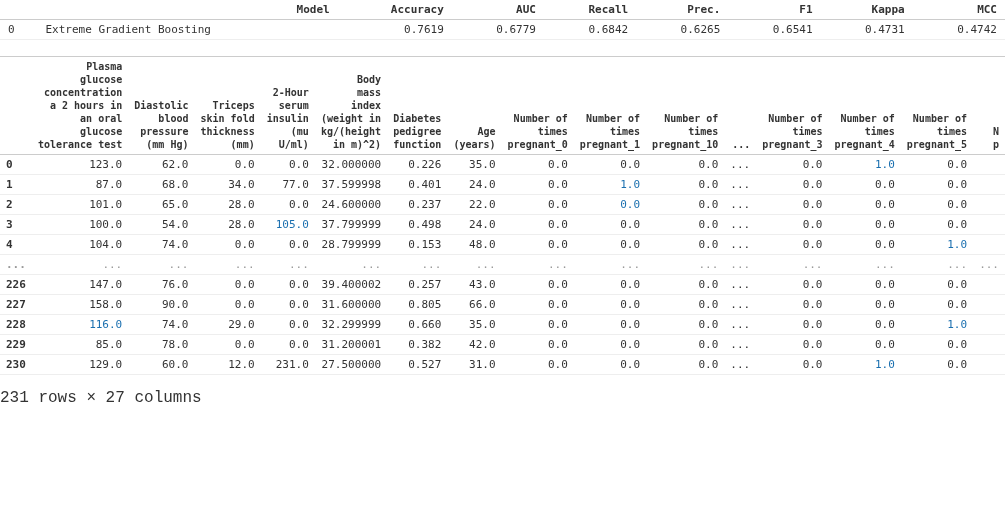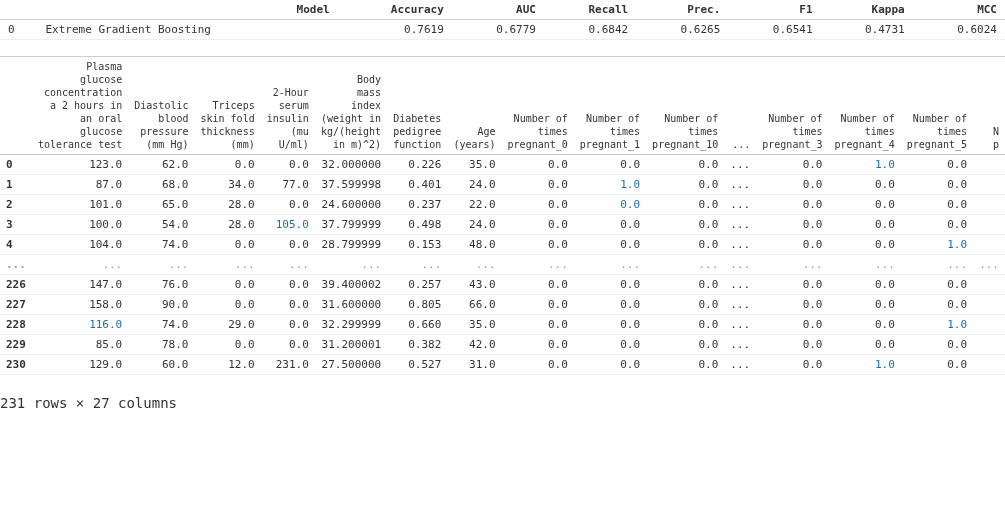--- a/index.html
+++ b/index.html
@@ -109,7 +109,7 @@
         <td>0.6265</td>
         <td>0.6541</td>
         <td>0.4731</td>
-        <td>0.6024</td>
+        <td>0.4742</td>
       </tr>
     </tbody>
 </table>

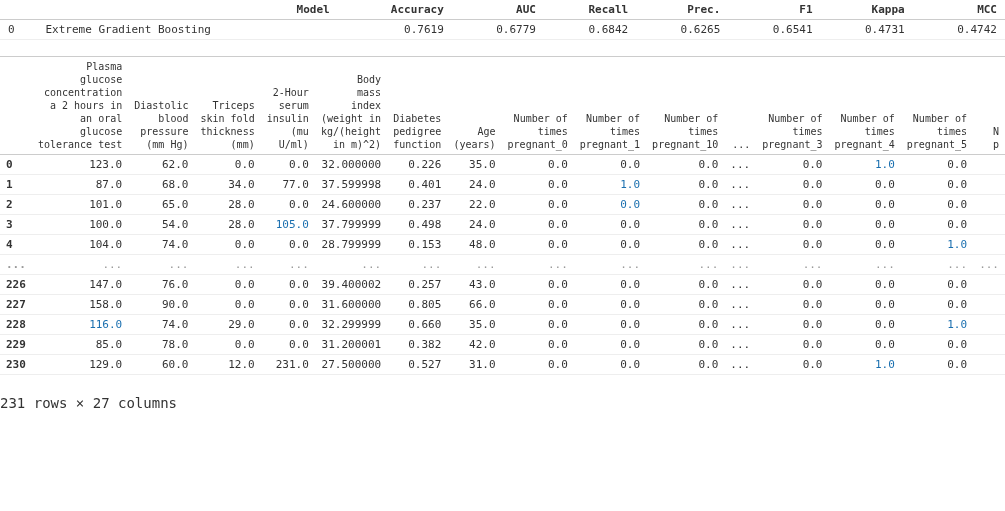--- a/index.html
+++ b/index.html
@@ -52,7 +52,7 @@
     .main-table th {
       text-align: right;
       padding: 3px 6px;
-      font-weight: normal;
+      font-weight: bold;
       color: #333;
       border-top: 1px solid #ccc;
       border-bottom: 1px solid #ccc;

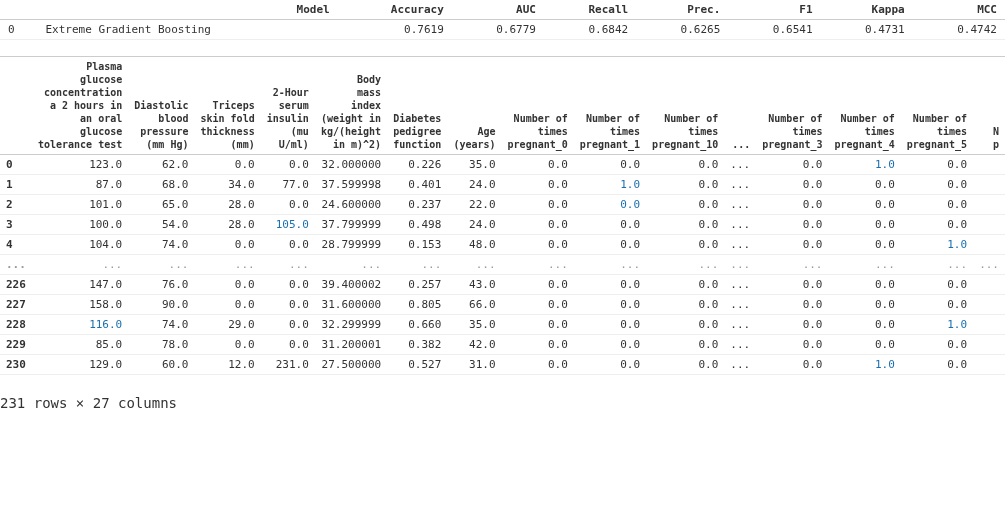--- a/index.html
+++ b/index.html
@@ -76,10 +76,11 @@
     .blue { color: #1a6faf; }
     .ellipsis-row td { color: #999; }
     .footer {
-      margin-top: 16px;
-      font-size: 14px;
+      margin-top: 10px;
+      font-size: 16px;
       color: #333;
       padding: 4px 0;
+      font-family: Liberation Mono, monospace;
     }
   </style>
 </head>

